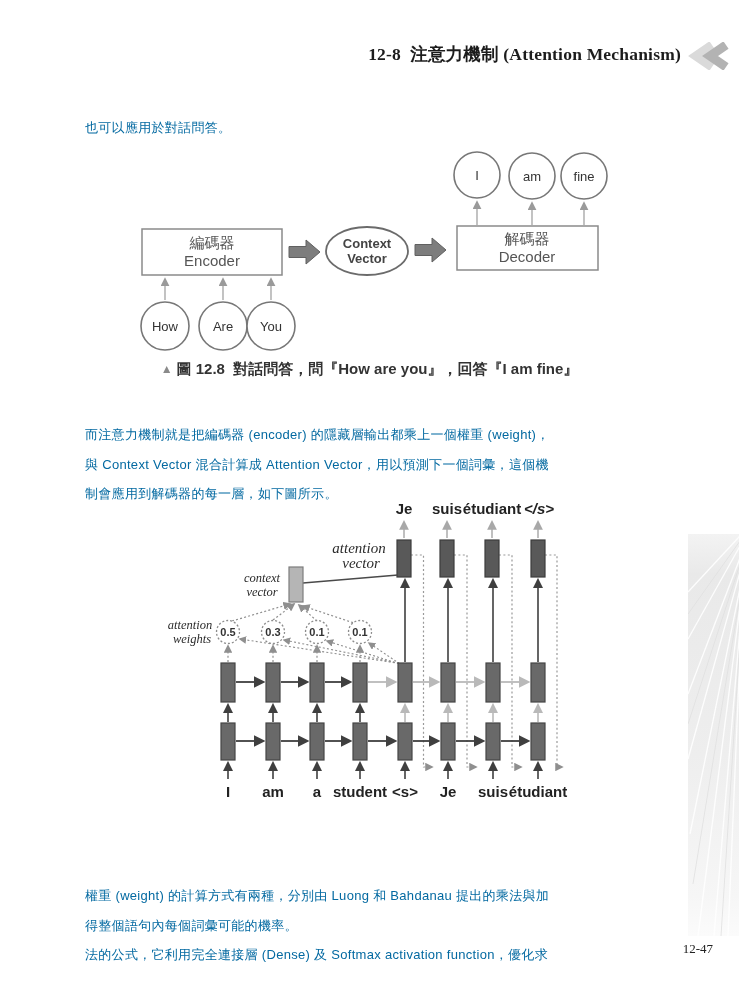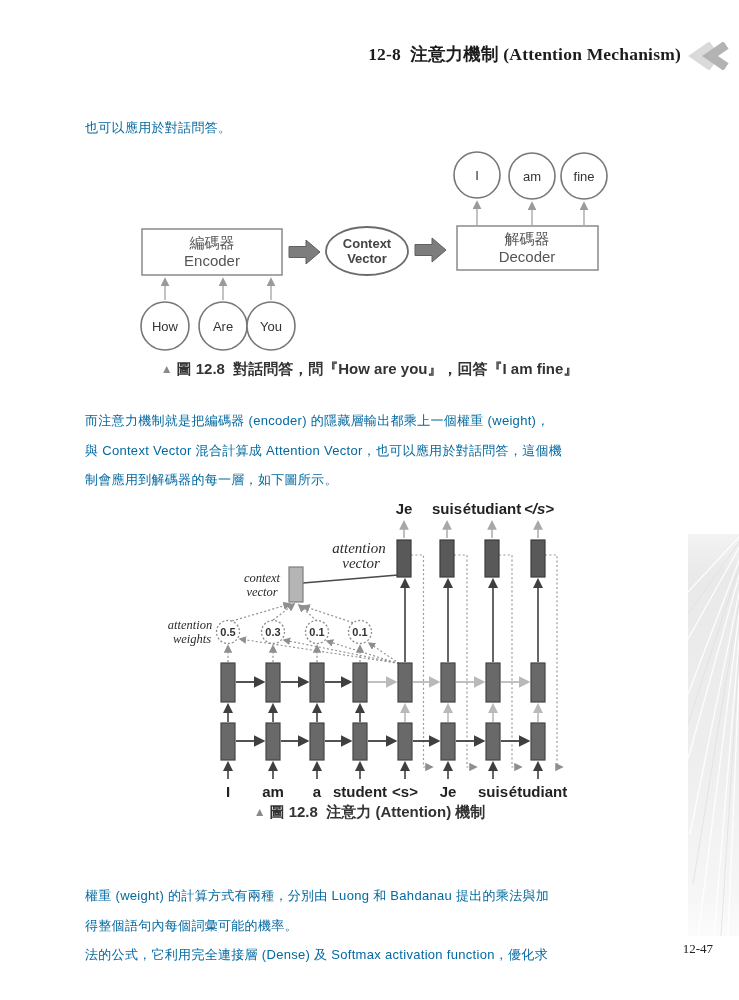--- a/index.html
+++ b/index.html
@@ -108,7 +108,7 @@
     <span class="cap-marker">▲</span><span class="cap-text">圖 12.8  對話問答，問『How are you』，回答『I am fine』</span>
   </div>
 
-  <div class="para" style="top:406px;">
+  <div class="para" style="top:420px;">
     <div class="pline">而注意力機制就是把編碼器 (encoder) 的隱藏層輸出都乘上一個權重 (weight)，</div>
     <div class="pline">與 Context Vector 混合計算成 Attention Vector，也可以應用於對話問答，這個機</div>
     <div class="pline">制會應用到解碼器的每一層，如下圖所示。</div>

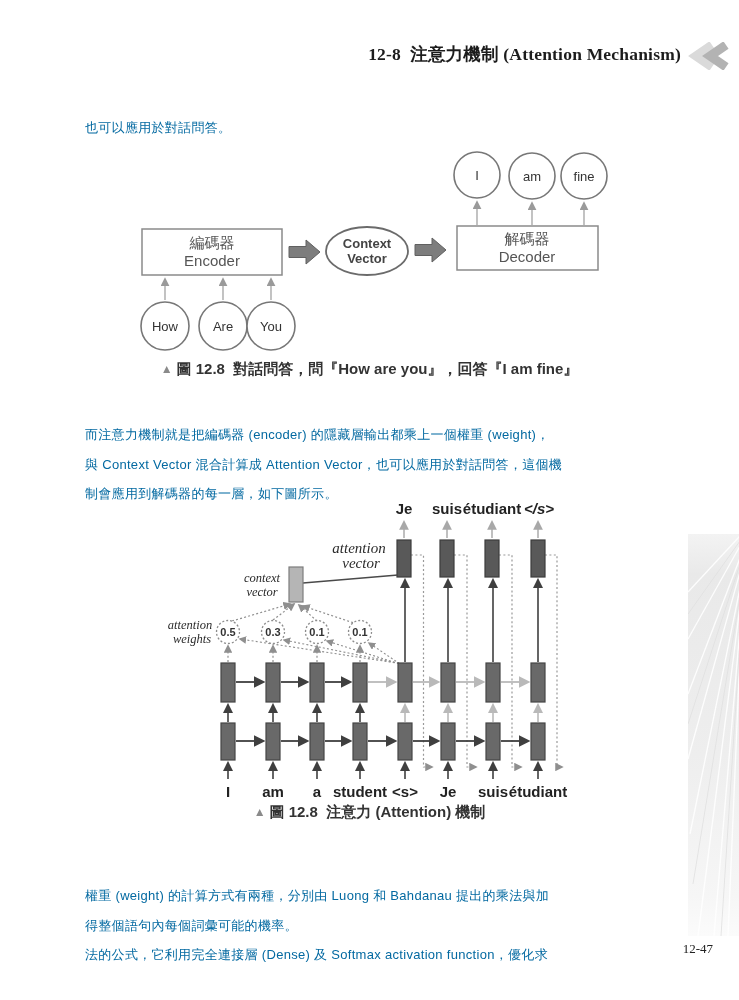--- a/index.html
+++ b/index.html
@@ -110,7 +110,7 @@
 
   <div class="para" style="top:420px;">
     <div class="pline">而注意力機制就是把編碼器 (encoder) 的隱藏層輸出都乘上一個權重 (weight)，</div>
-    <div class="pline">與 Context Vector 混合計算成 Attention Vector，也可以應用於對話問答，這個機</div>
+    <div class="pline">與 Context Vector 混合計算成 Attention Vector，用以預測下一個詞彙，這個機</div>
     <div class="pline">制會應用到解碼器的每一層，如下圖所示。</div>
   </div>
 

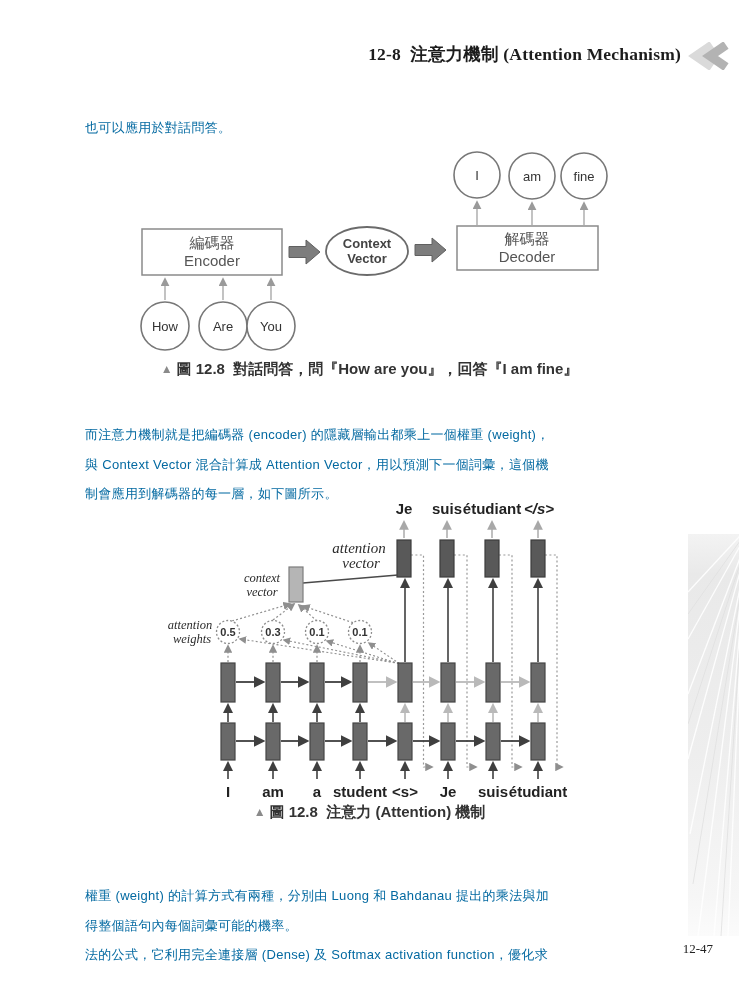--- a/index.html
+++ b/index.html
@@ -284,9 +284,6 @@
     </g>
   </svg>
 
-  <div class="caption" style="top:803px;">
-    <span class="cap-marker">▲</span><span class="cap-text">圖 12.8  注意力 (Attention) 機制</span>
-  </div>
 
   <div class="para" style="top:853px;margin-top:28px;">
     <div class="pline">權重 (weight) 的計算方式有兩種，分別由 Luong 和 Bahdanau 提出的乘法與加</div>

